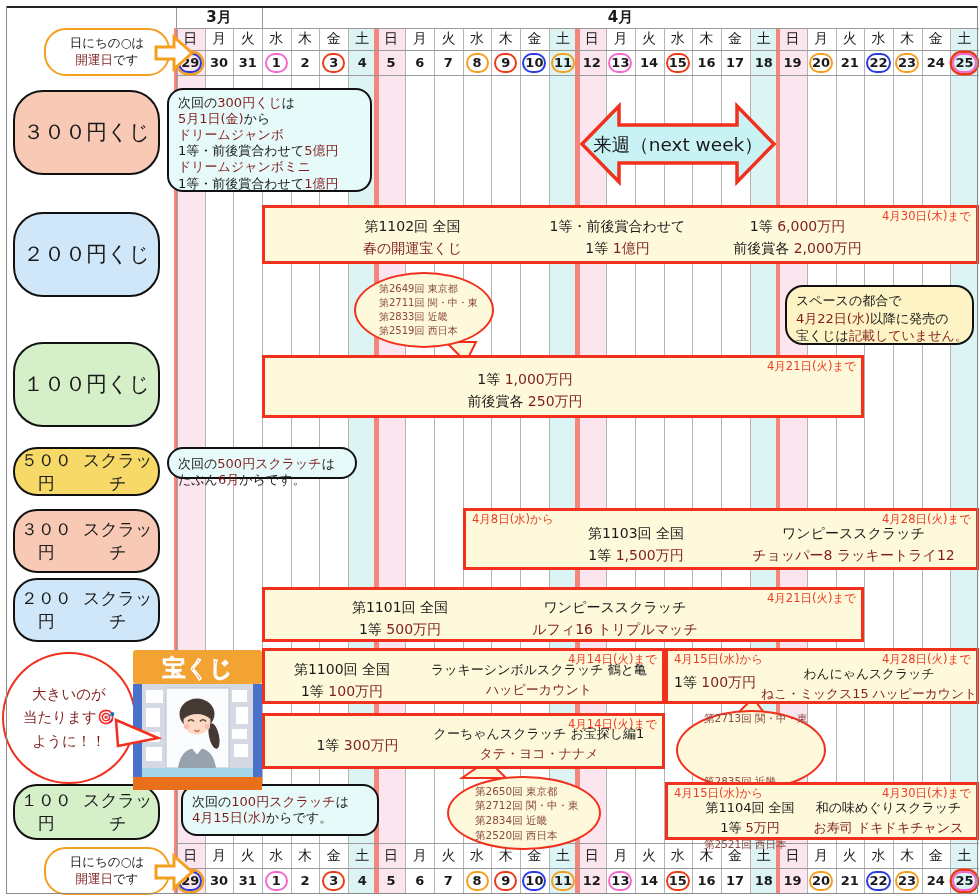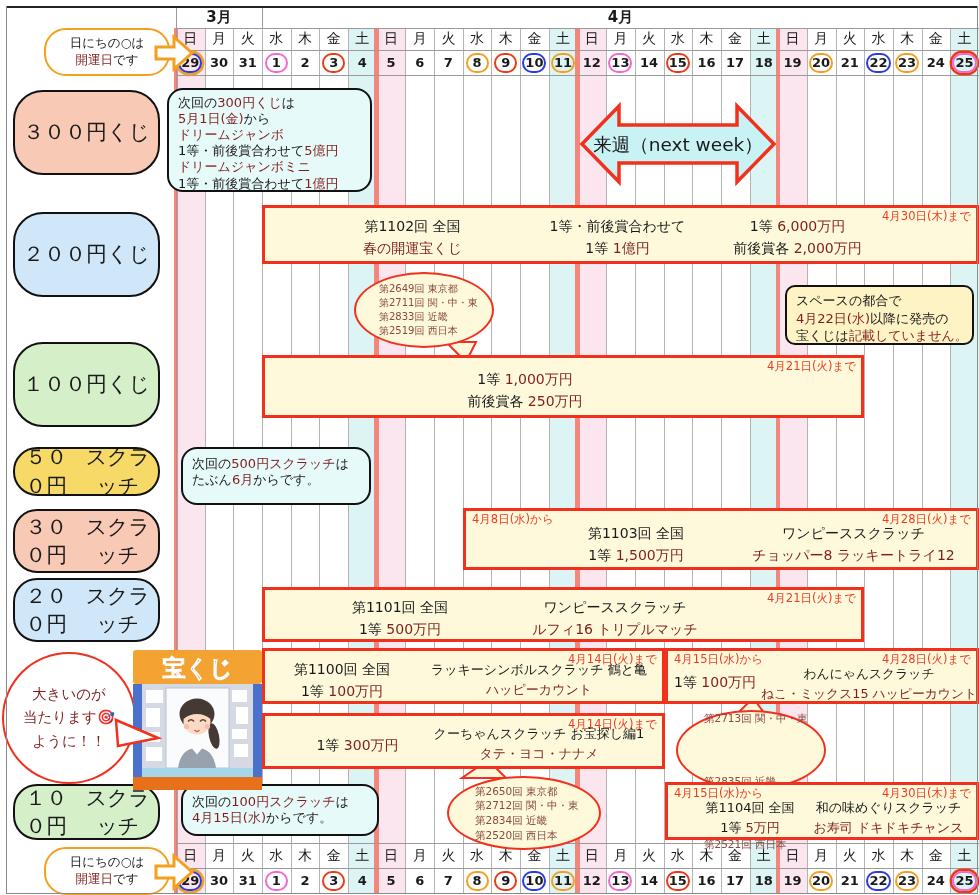--- a/index.html
+++ b/index.html
@@ -49,7 +49,7 @@
   .note{position:absolute;background:#e7fafa;border:2.2px solid #111;border-radius:16px;z-index:6;
         font-size:13px;line-height:1.24;padding:5px 9px;box-sizing:border-box;}
   .note .tl{white-space:nowrap;}
-  #noteSpace{background:#fdf3c5;border-radius:10px;font-size:13px;line-height:1.35;}
+  #noteSpace{background:#fdf3c5;border-radius:18px;font-size:13px;line-height:1.35;}
   
   .bar{position:absolute;background:#fdf9da;border:3px solid #f1301d;box-sizing:border-box;z-index:5;}
   .bar .until{position:absolute;top:1px;right:5px;font-size:11.5px;color:#ee3b24;}

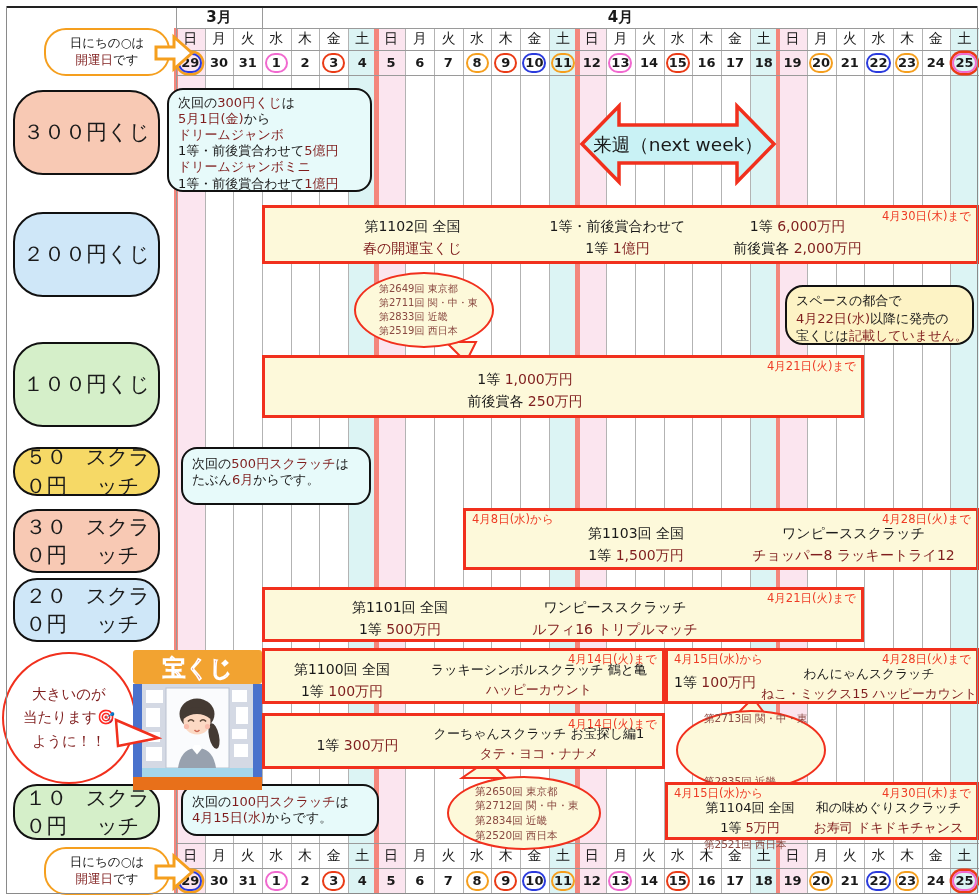--- a/index.html
+++ b/index.html
@@ -44,7 +44,7 @@
           align-items:center;justify-content:center;z-index:5;box-sizing:border-box;text-align:center;}
   .rlabel .l1,.rlabel .l2{line-height:1.35;}
   .kuji{border-radius:30px;font-size:21px;}
-  .scr{border-radius:24px;font-size:21px;}
+  .scr{border-radius:24px;font-size:17px;}
   
   .note{position:absolute;background:#e7fafa;border:2.2px solid #111;border-radius:16px;z-index:6;
         font-size:13px;line-height:1.24;padding:5px 9px;box-sizing:border-box;}

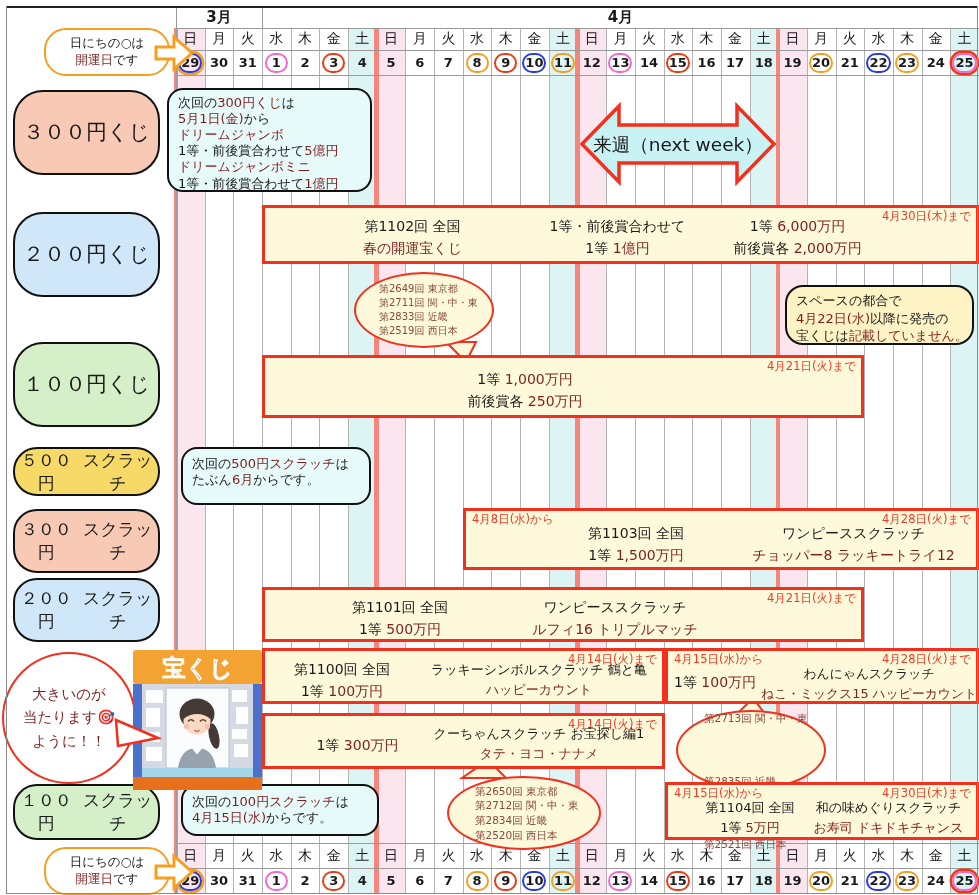--- a/index.html
+++ b/index.html
@@ -429,7 +429,7 @@
       <div class="tl"><span class="rd">ドリームジャンボミニ</span></div>
       <div class="tl"><span>1等・前後賞合わせて</span><span class="rd">1億円</span></div>
     </div>
-  <div class="note" id="note500" style="left:181px;top:447px;width:190px;height:58px;padding-top:7px;">
+  <div class="note" id="note500" style="left:167px;top:447px;width:190px;height:32px;padding-top:7px;">
       <div class="tl"><span>次回の</span><span class="rd">500円スクラッチ</span><span>は</span></div>
       <div class="tl"><span>たぶん</span><span class="rd">6月</span><span>からです。</span></div>
     </div>

